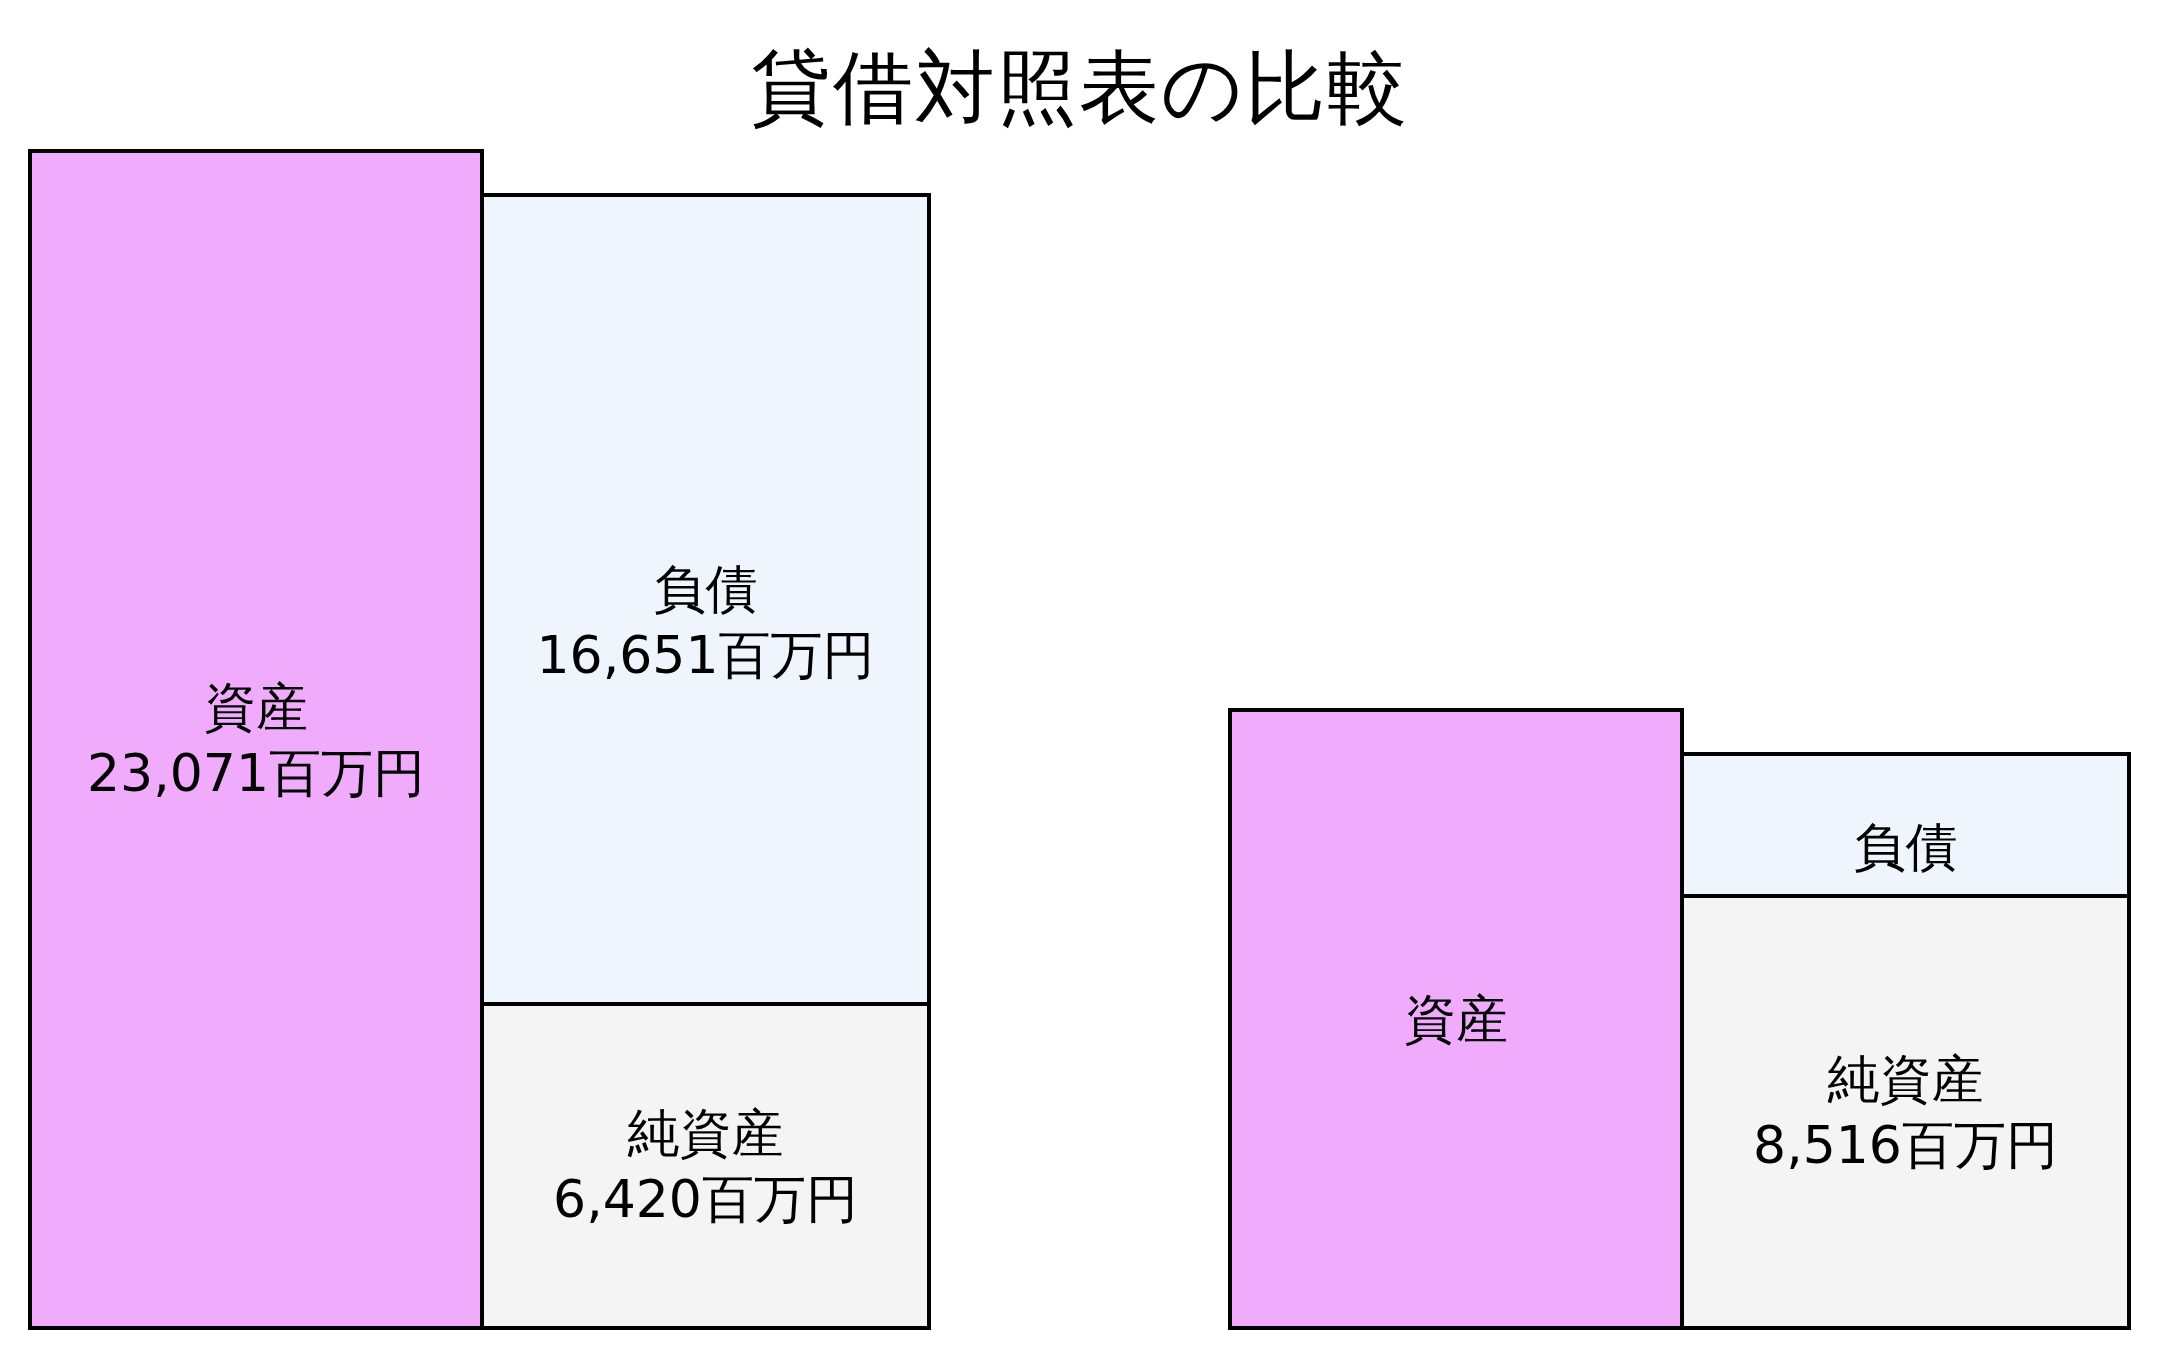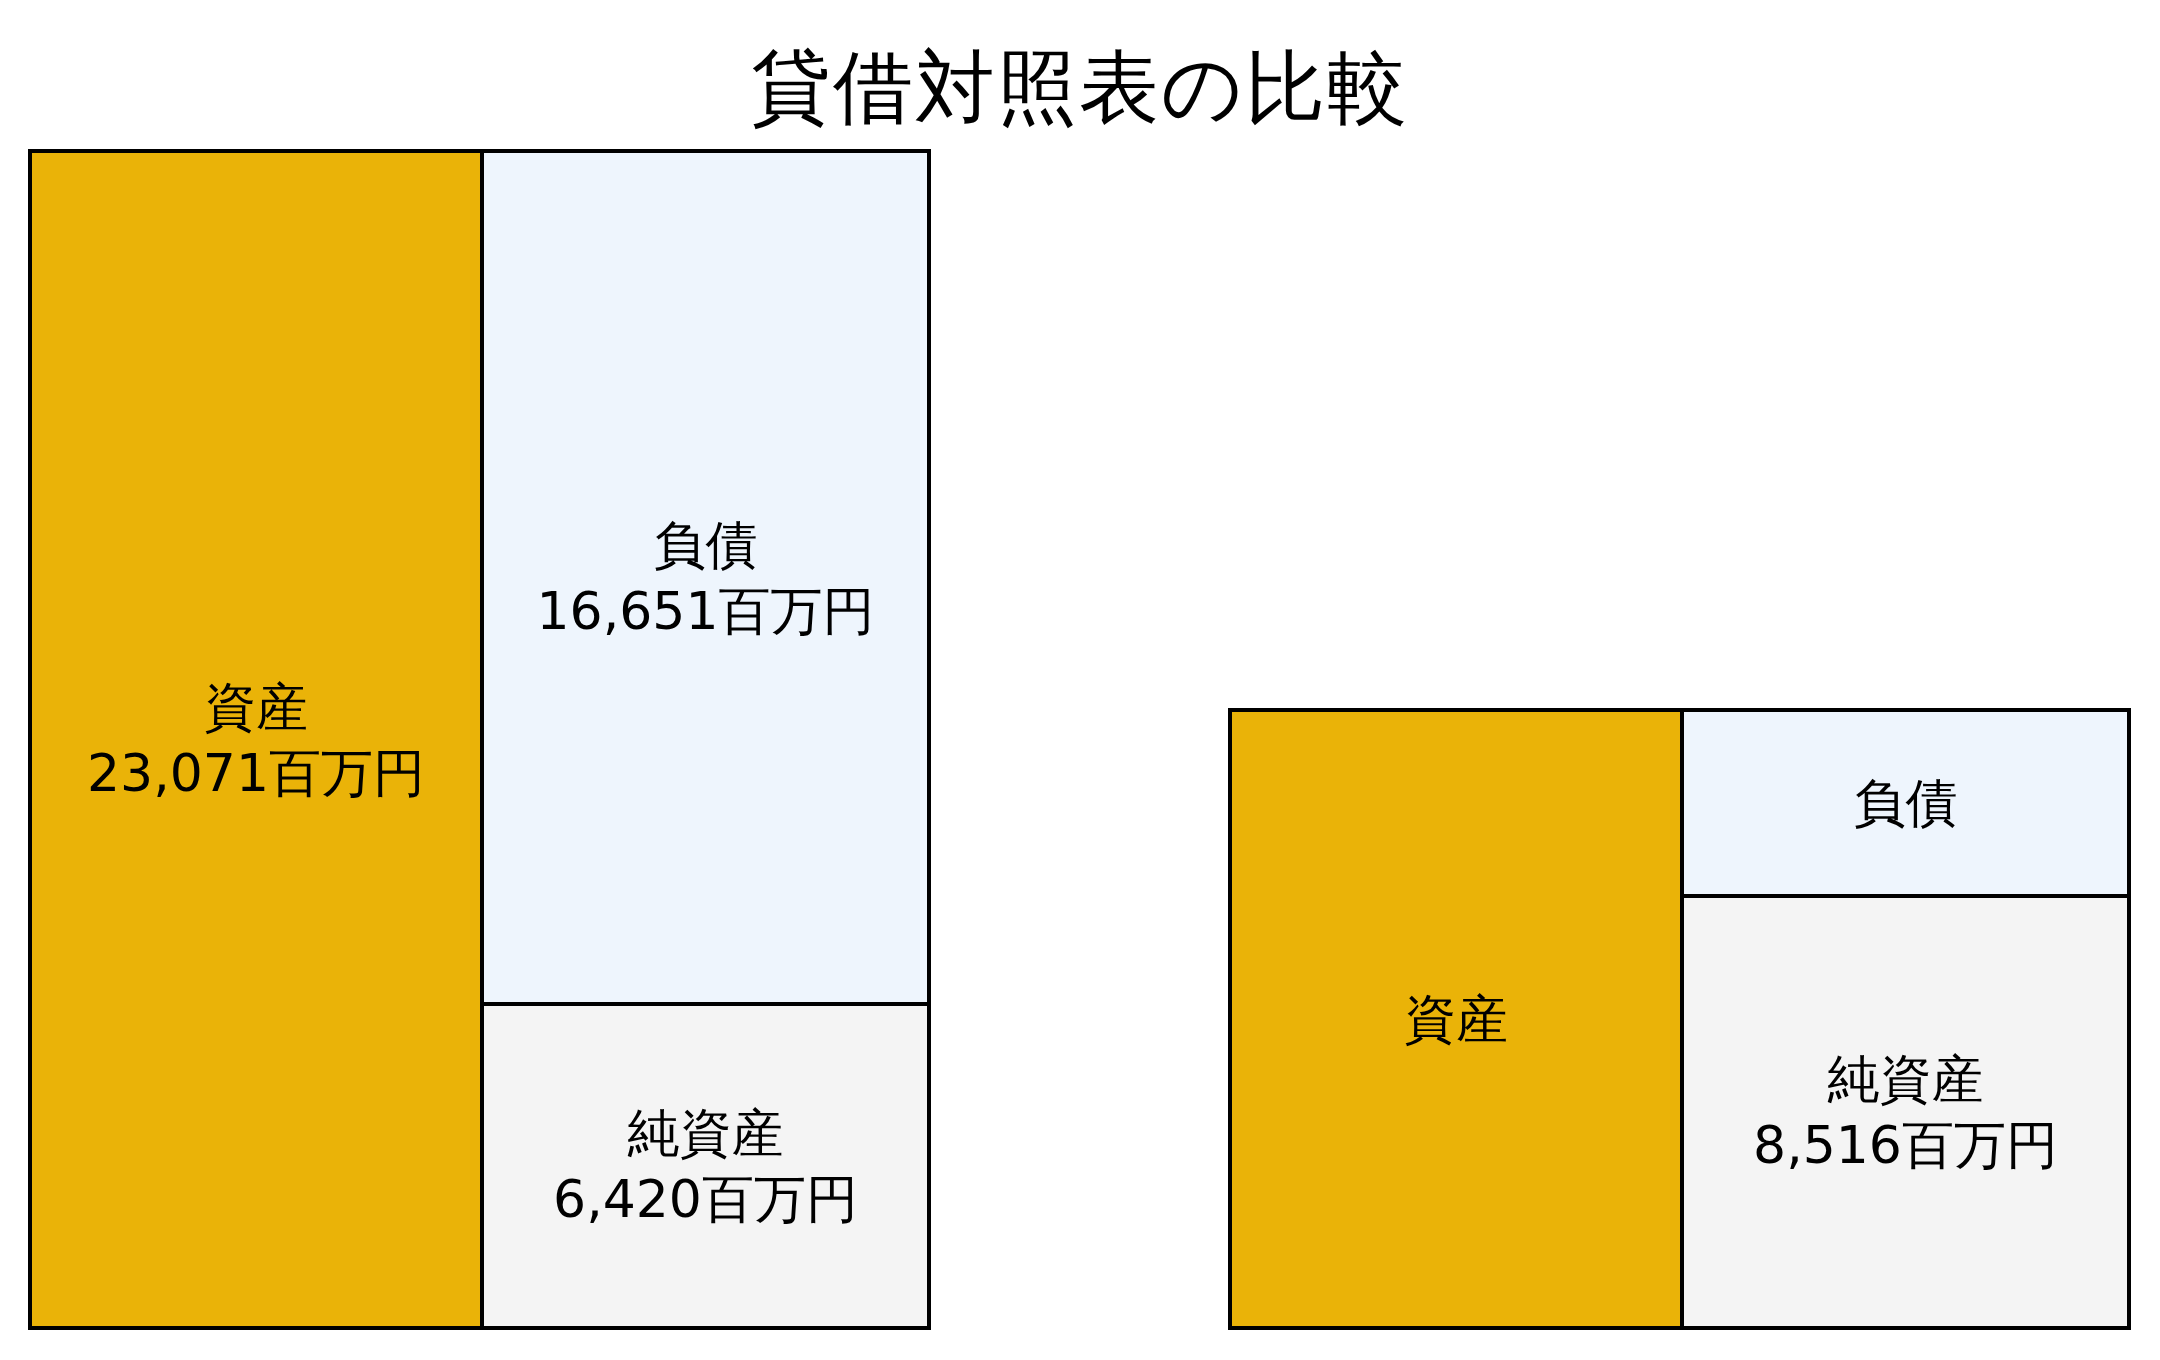--- a/index.html
+++ b/index.html
@@ -46,7 +46,7 @@
       white-space: nowrap;
     }
     .assets { background: #eab308; }
-    .liab { background: #eef5fd; }
+    .liab { background: #eef5fd; margin-top: 44px; }
     .equity { background: #f4f4f4; }
   </style>
 </head>

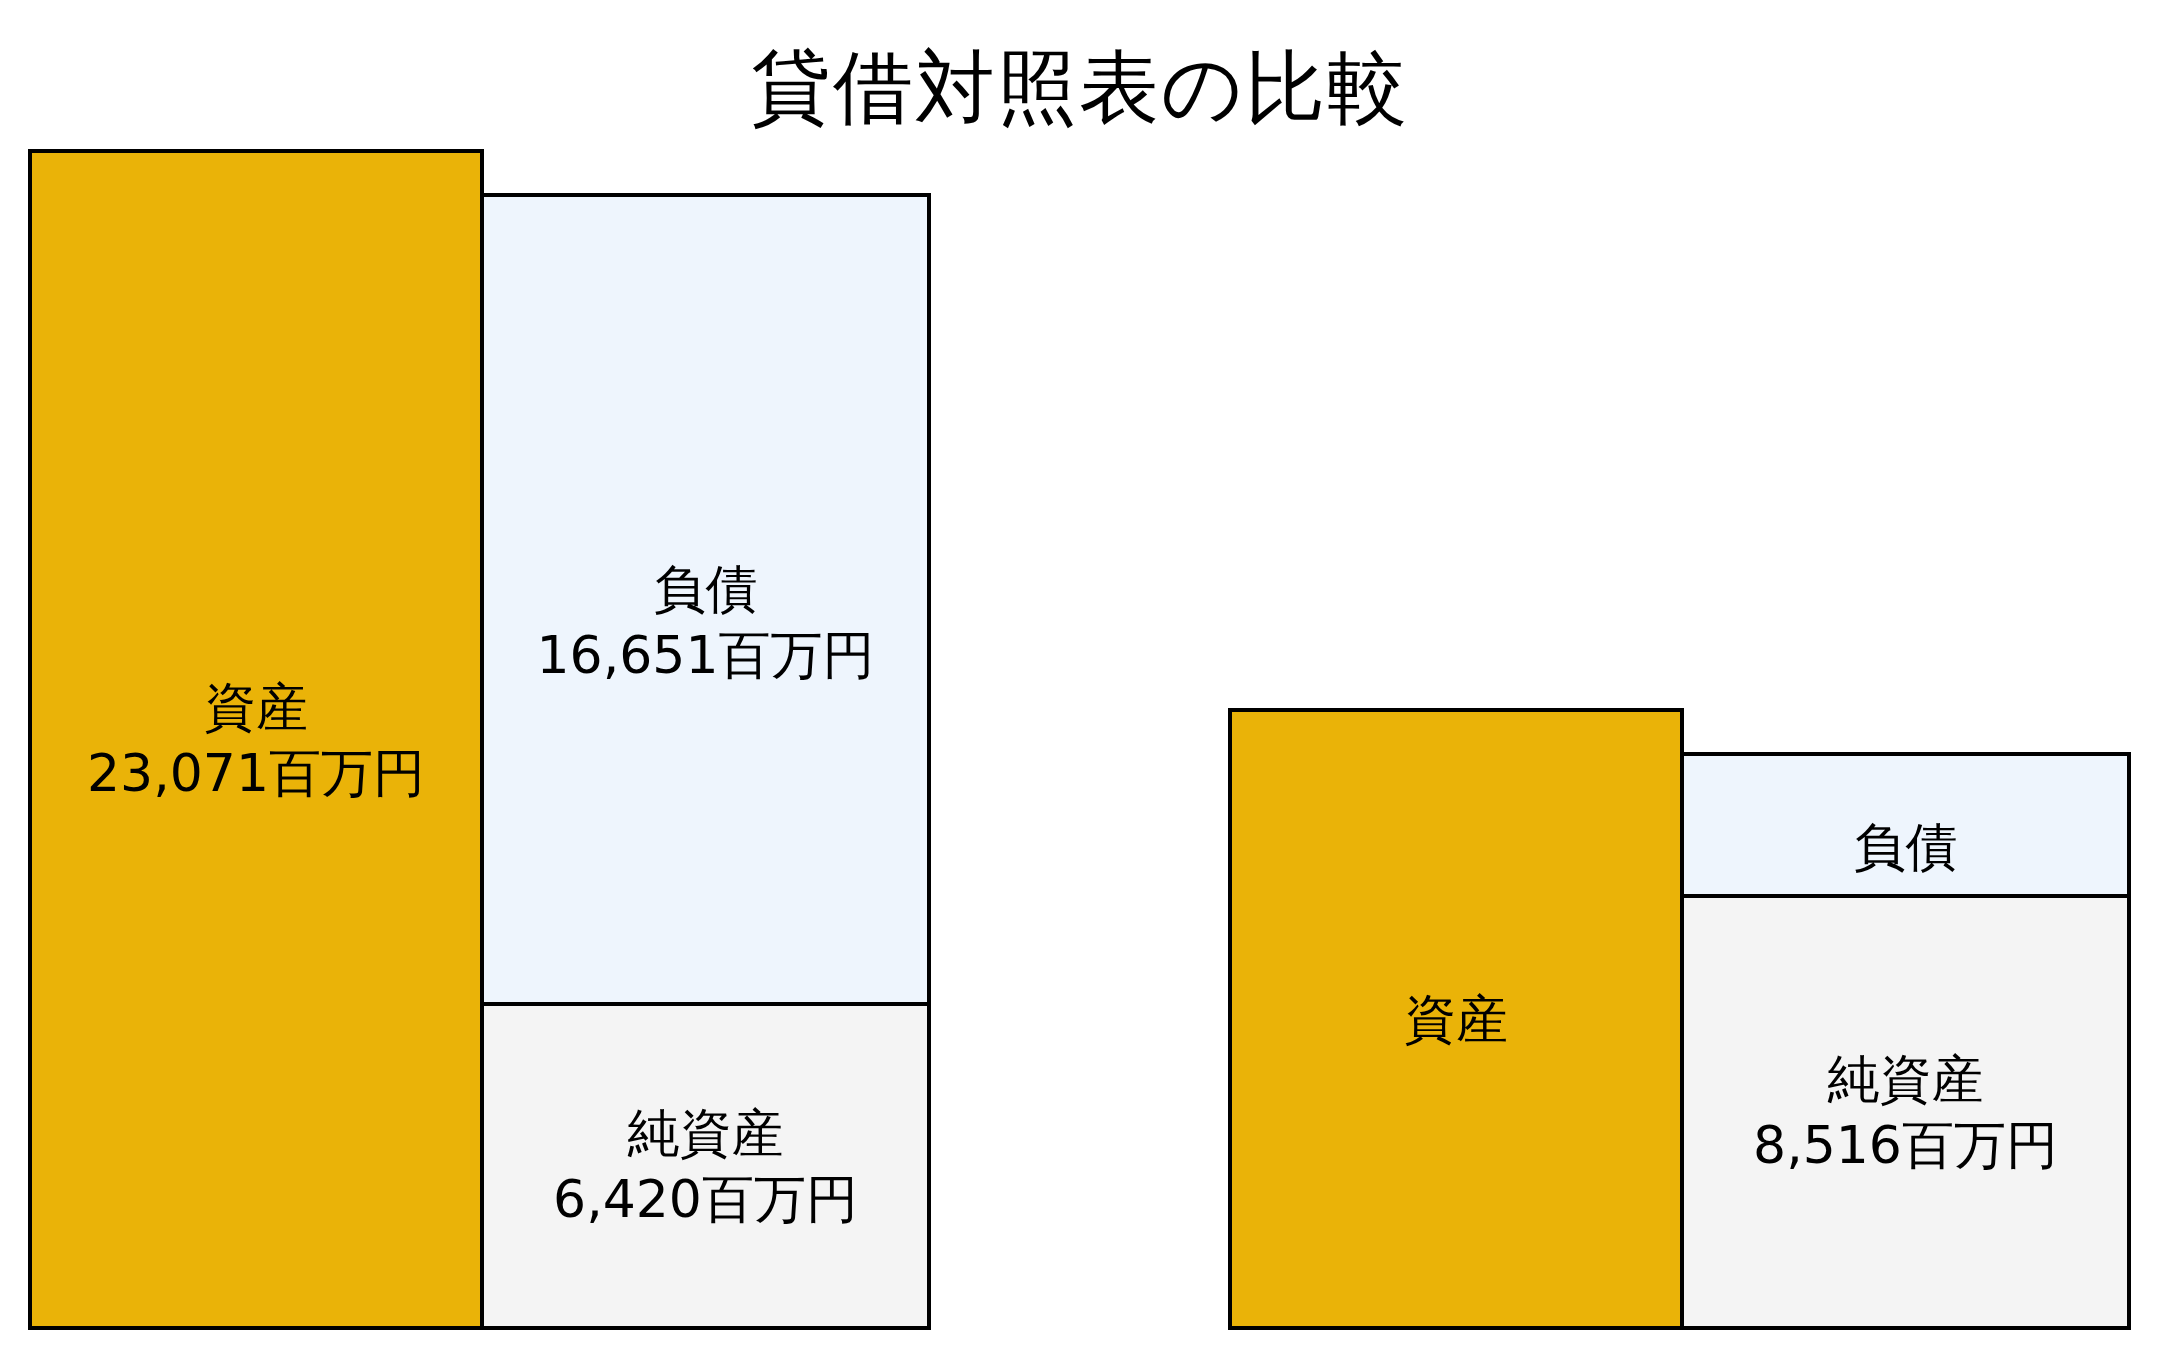--- a/index.html
+++ b/index.html
@@ -45,7 +45,7 @@
       line-height: 66px;
       white-space: nowrap;
     }
-    .assets { background: #eab308; }
+    .assets { background: #f0abfc; }
     .liab { background: #eef5fd; margin-top: 44px; }
     .equity { background: #f4f4f4; }
   </style>

